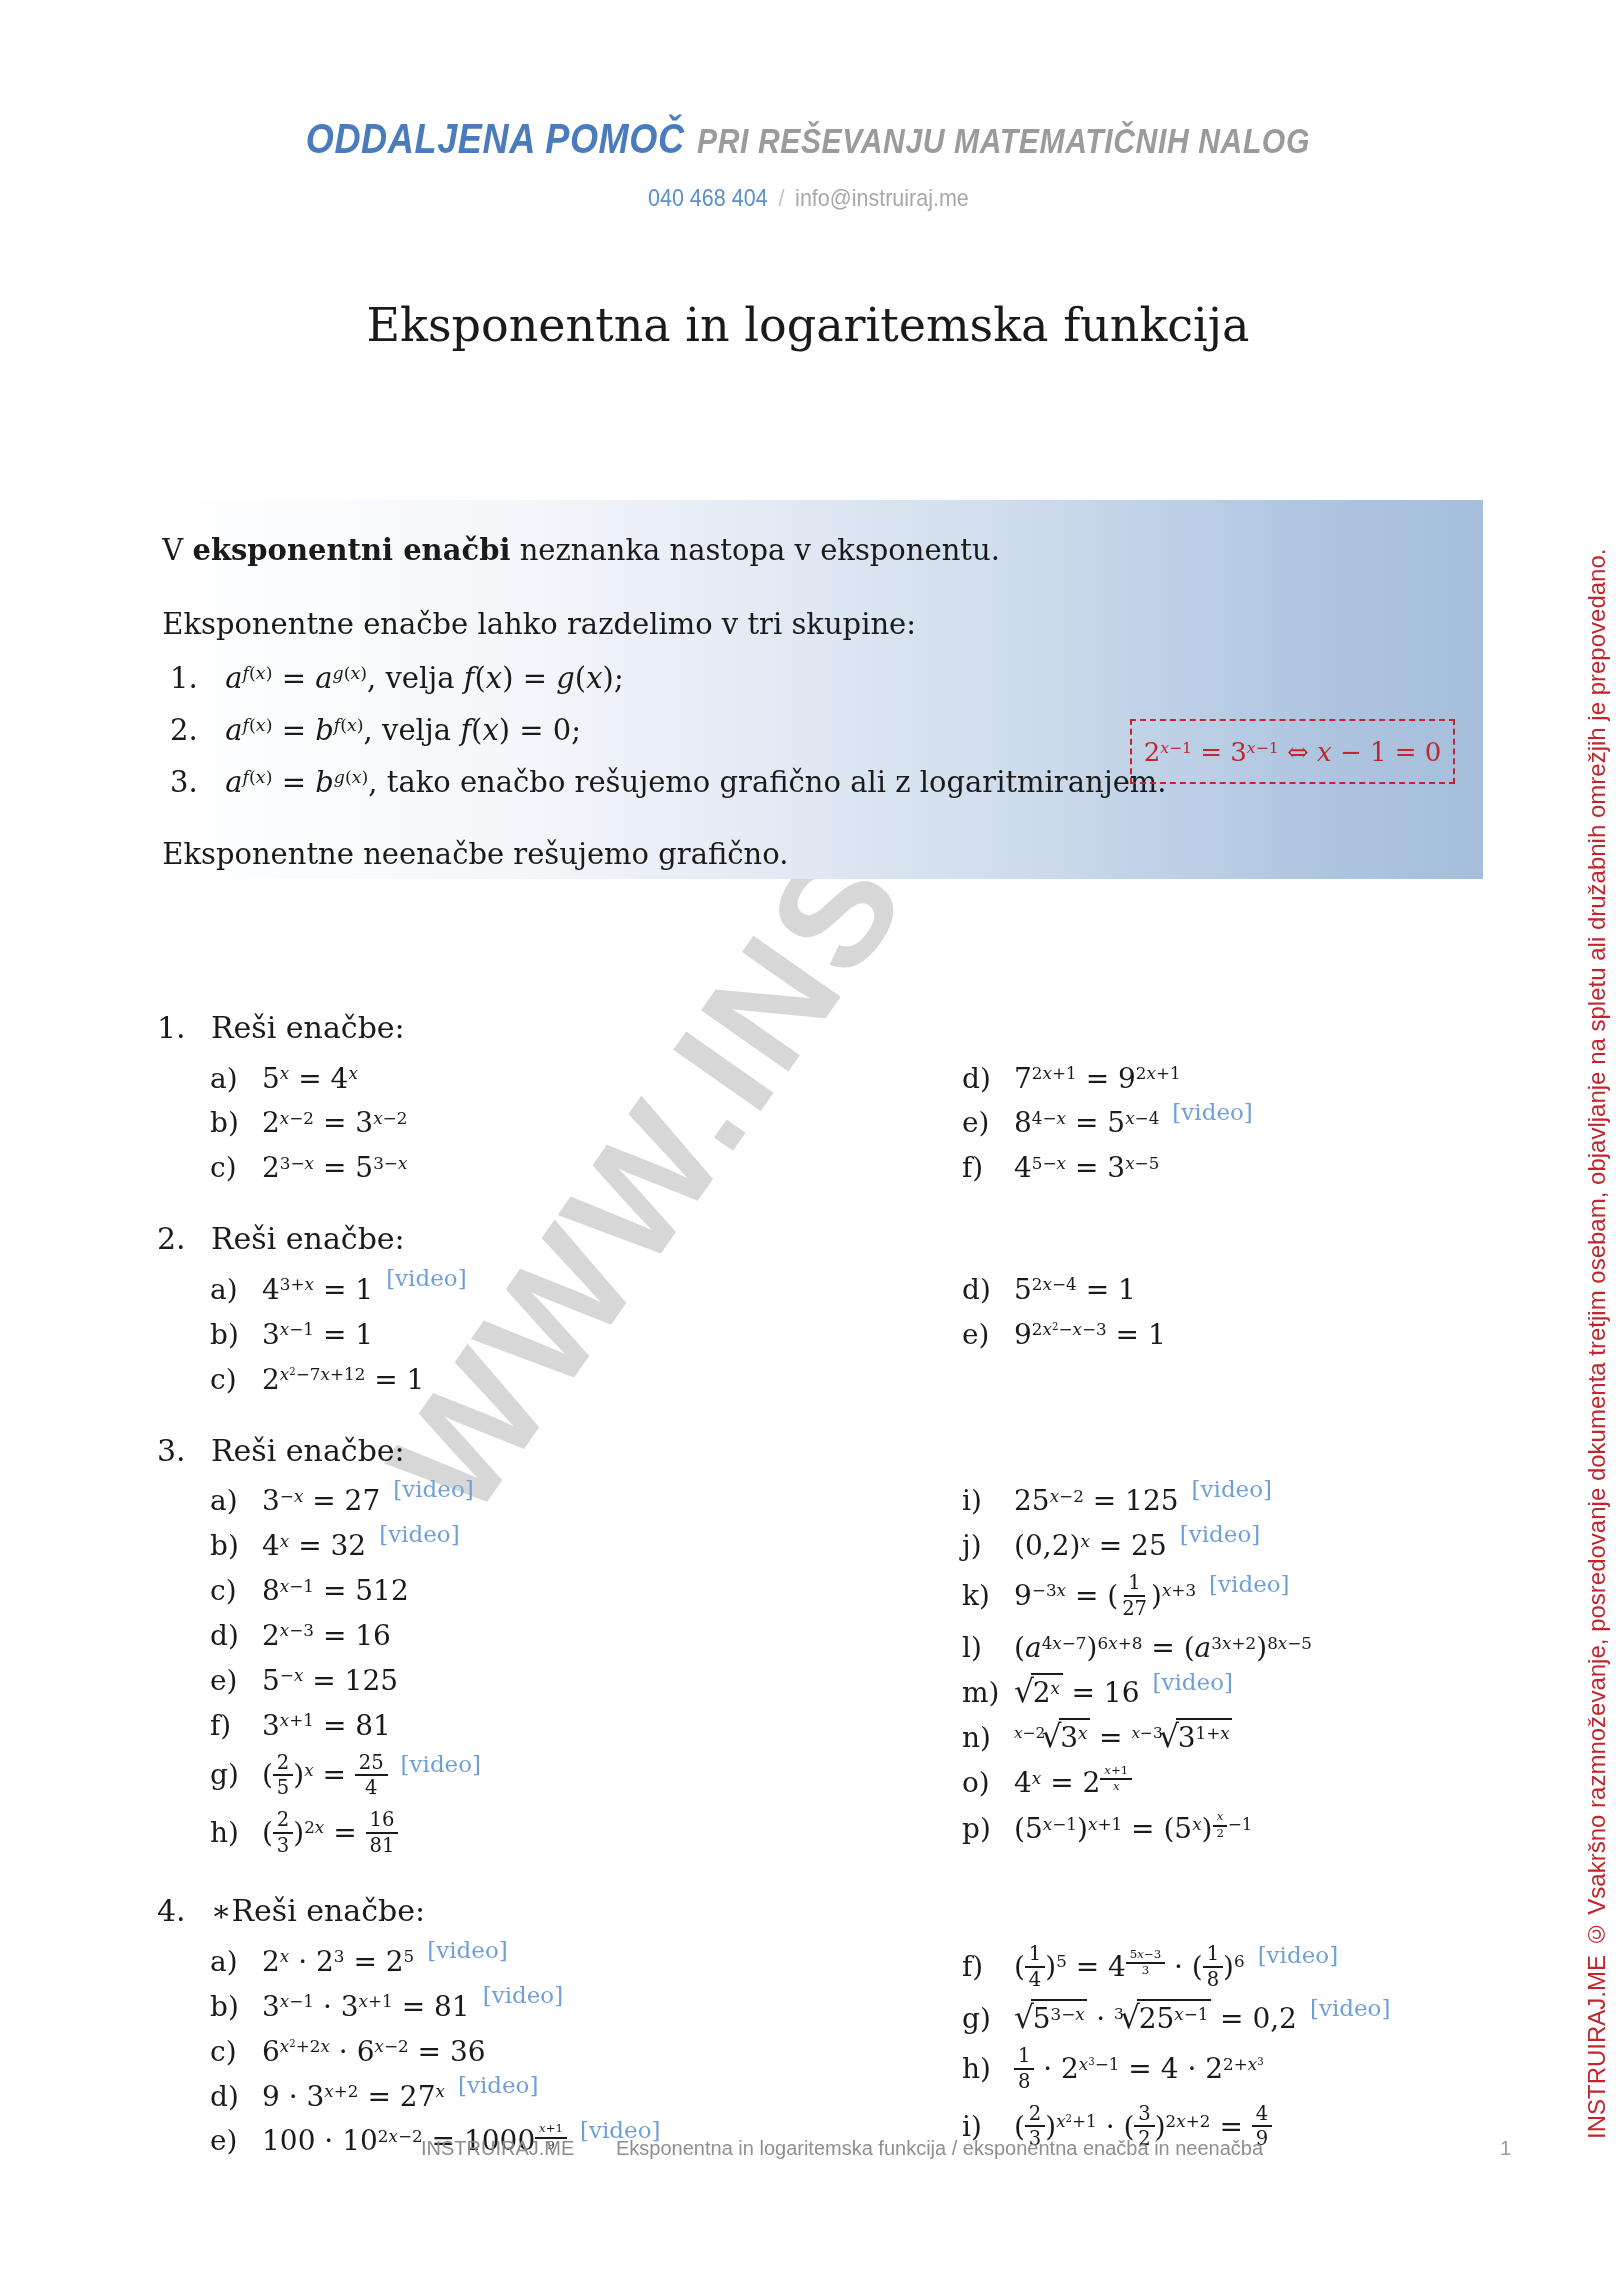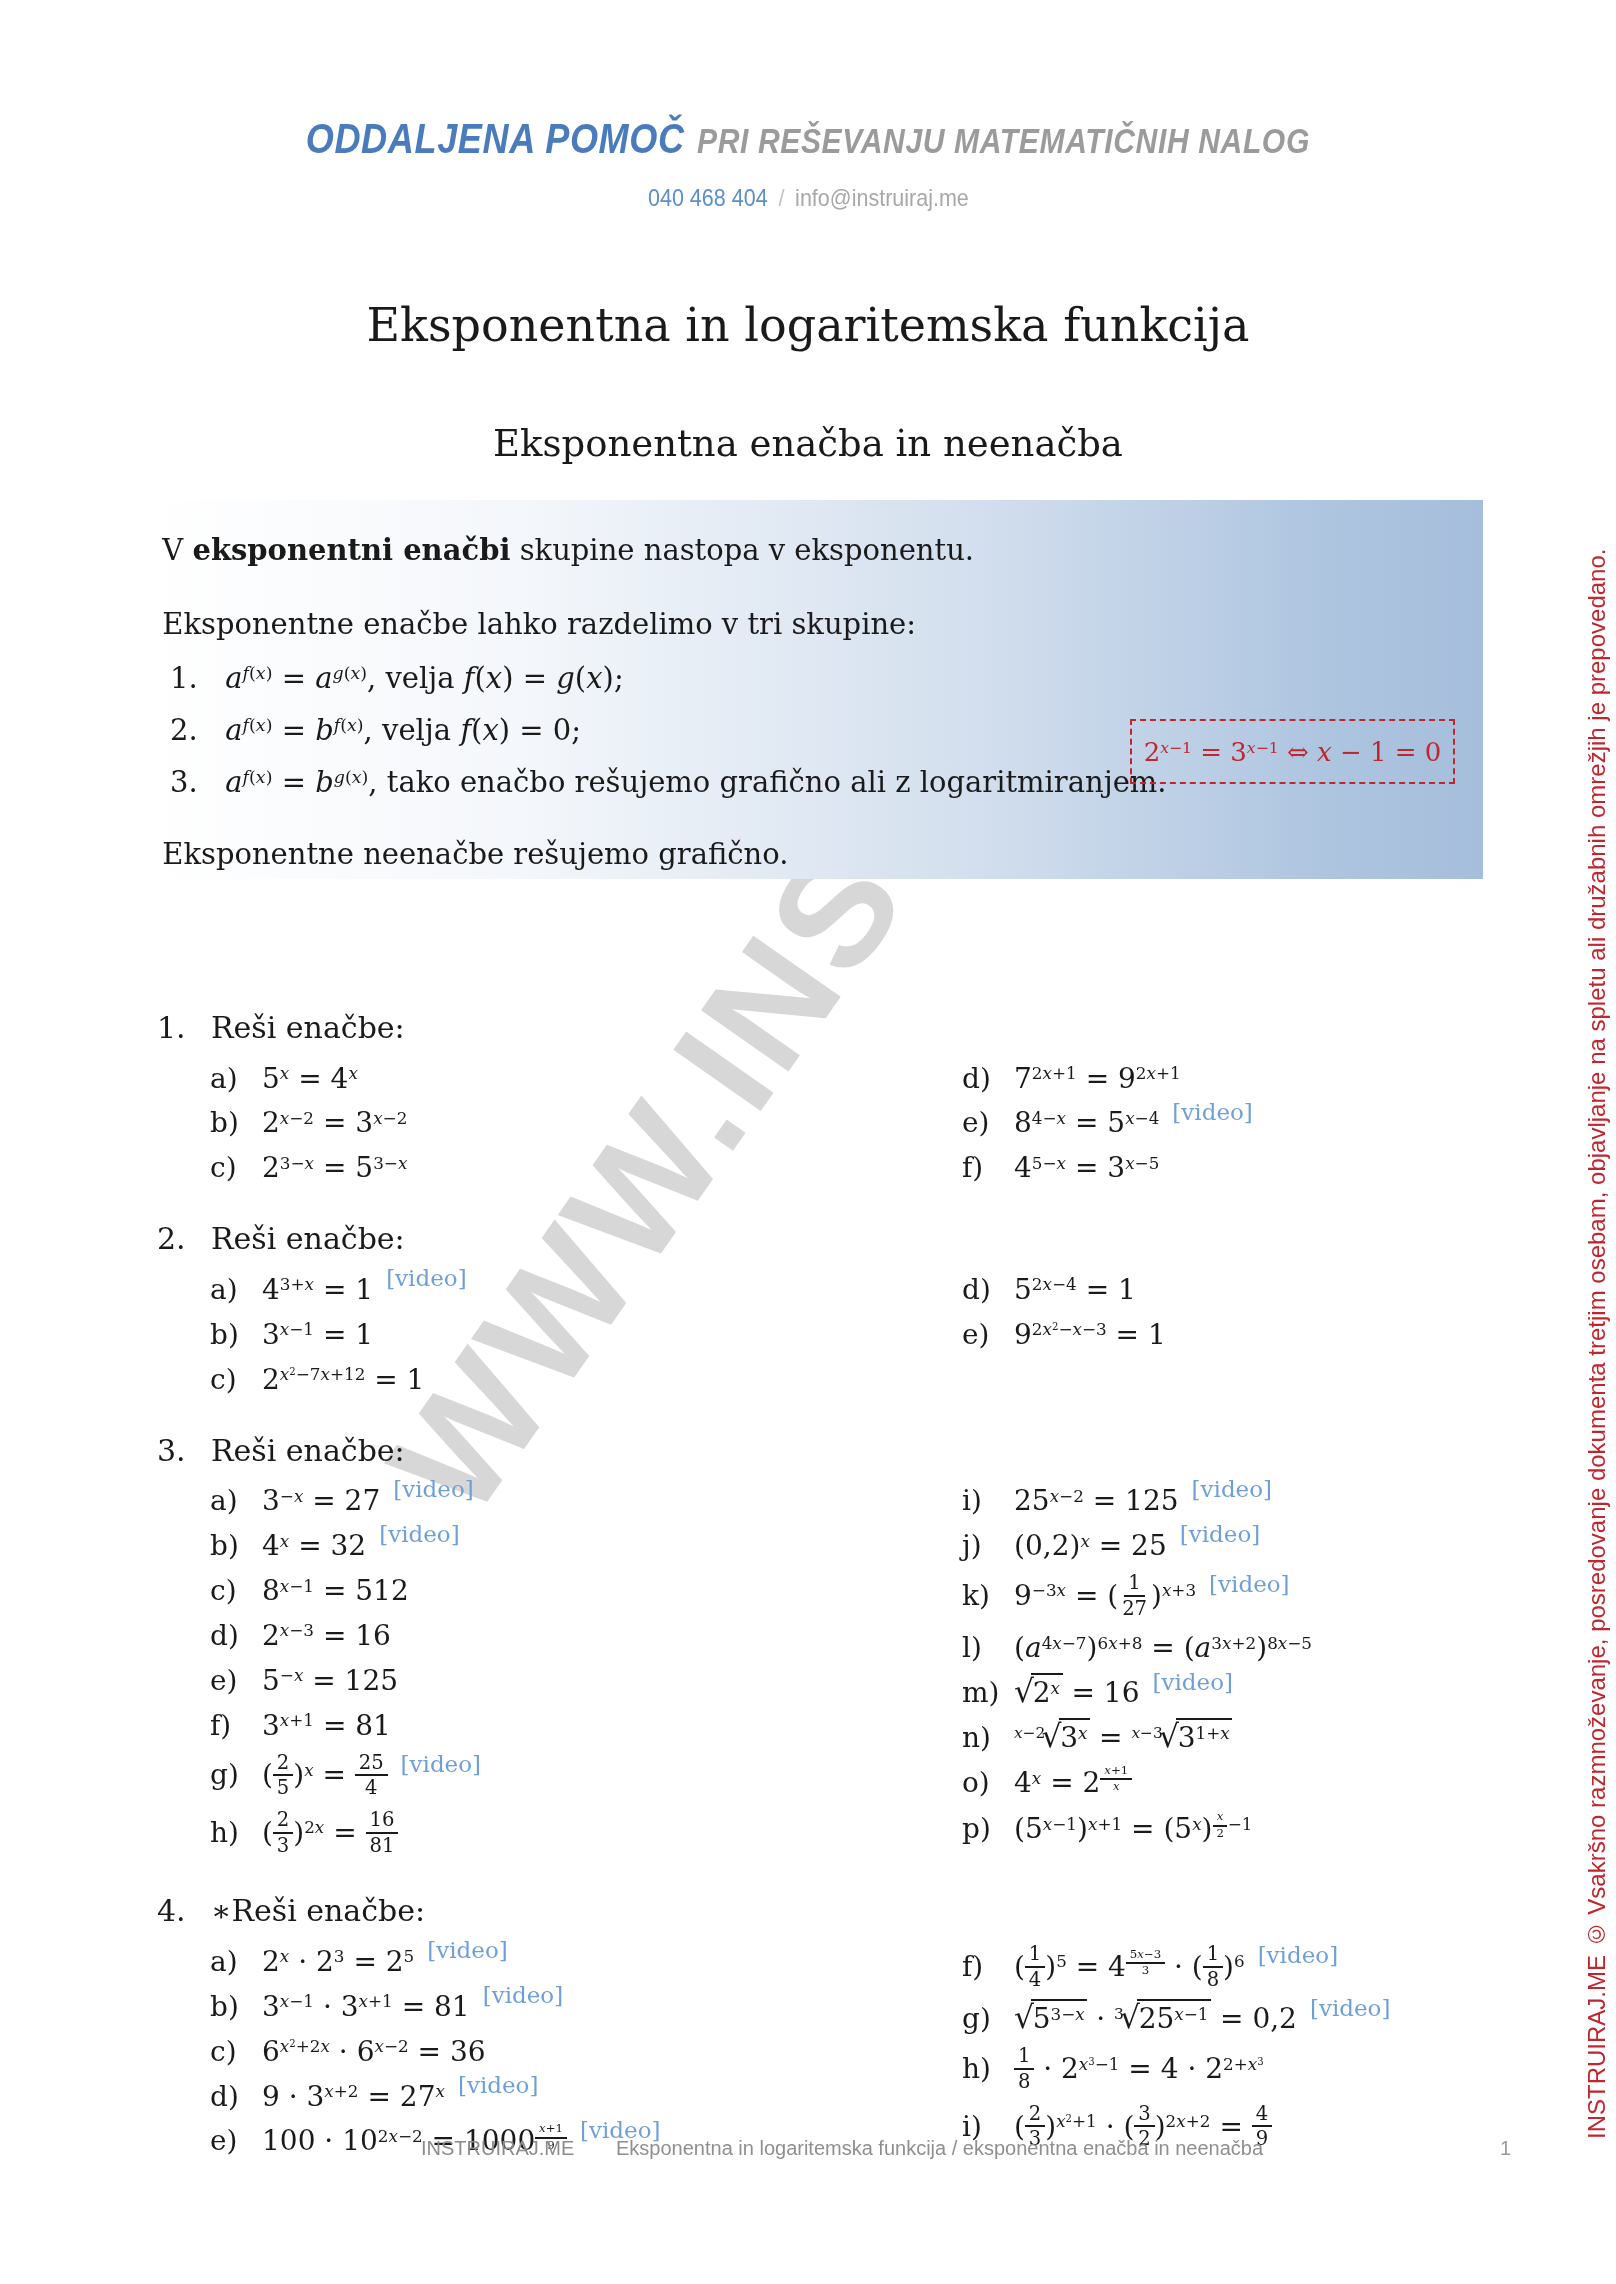--- a/index.html
+++ b/index.html
@@ -113,7 +113,6 @@
   </div>
 
   <h1 class="doc-title">Eksponentna in logaritemska funkcija</h1>
-  <h2 class="doc-subtitle">Eksponentna enačba in neenačba</h2>
 
   <section class="intro-box">
     <p class="intro-line1"><span>V </span><b>eksponentni enačbi</b><span> skupine nastopa v eksponentu.</span></p>

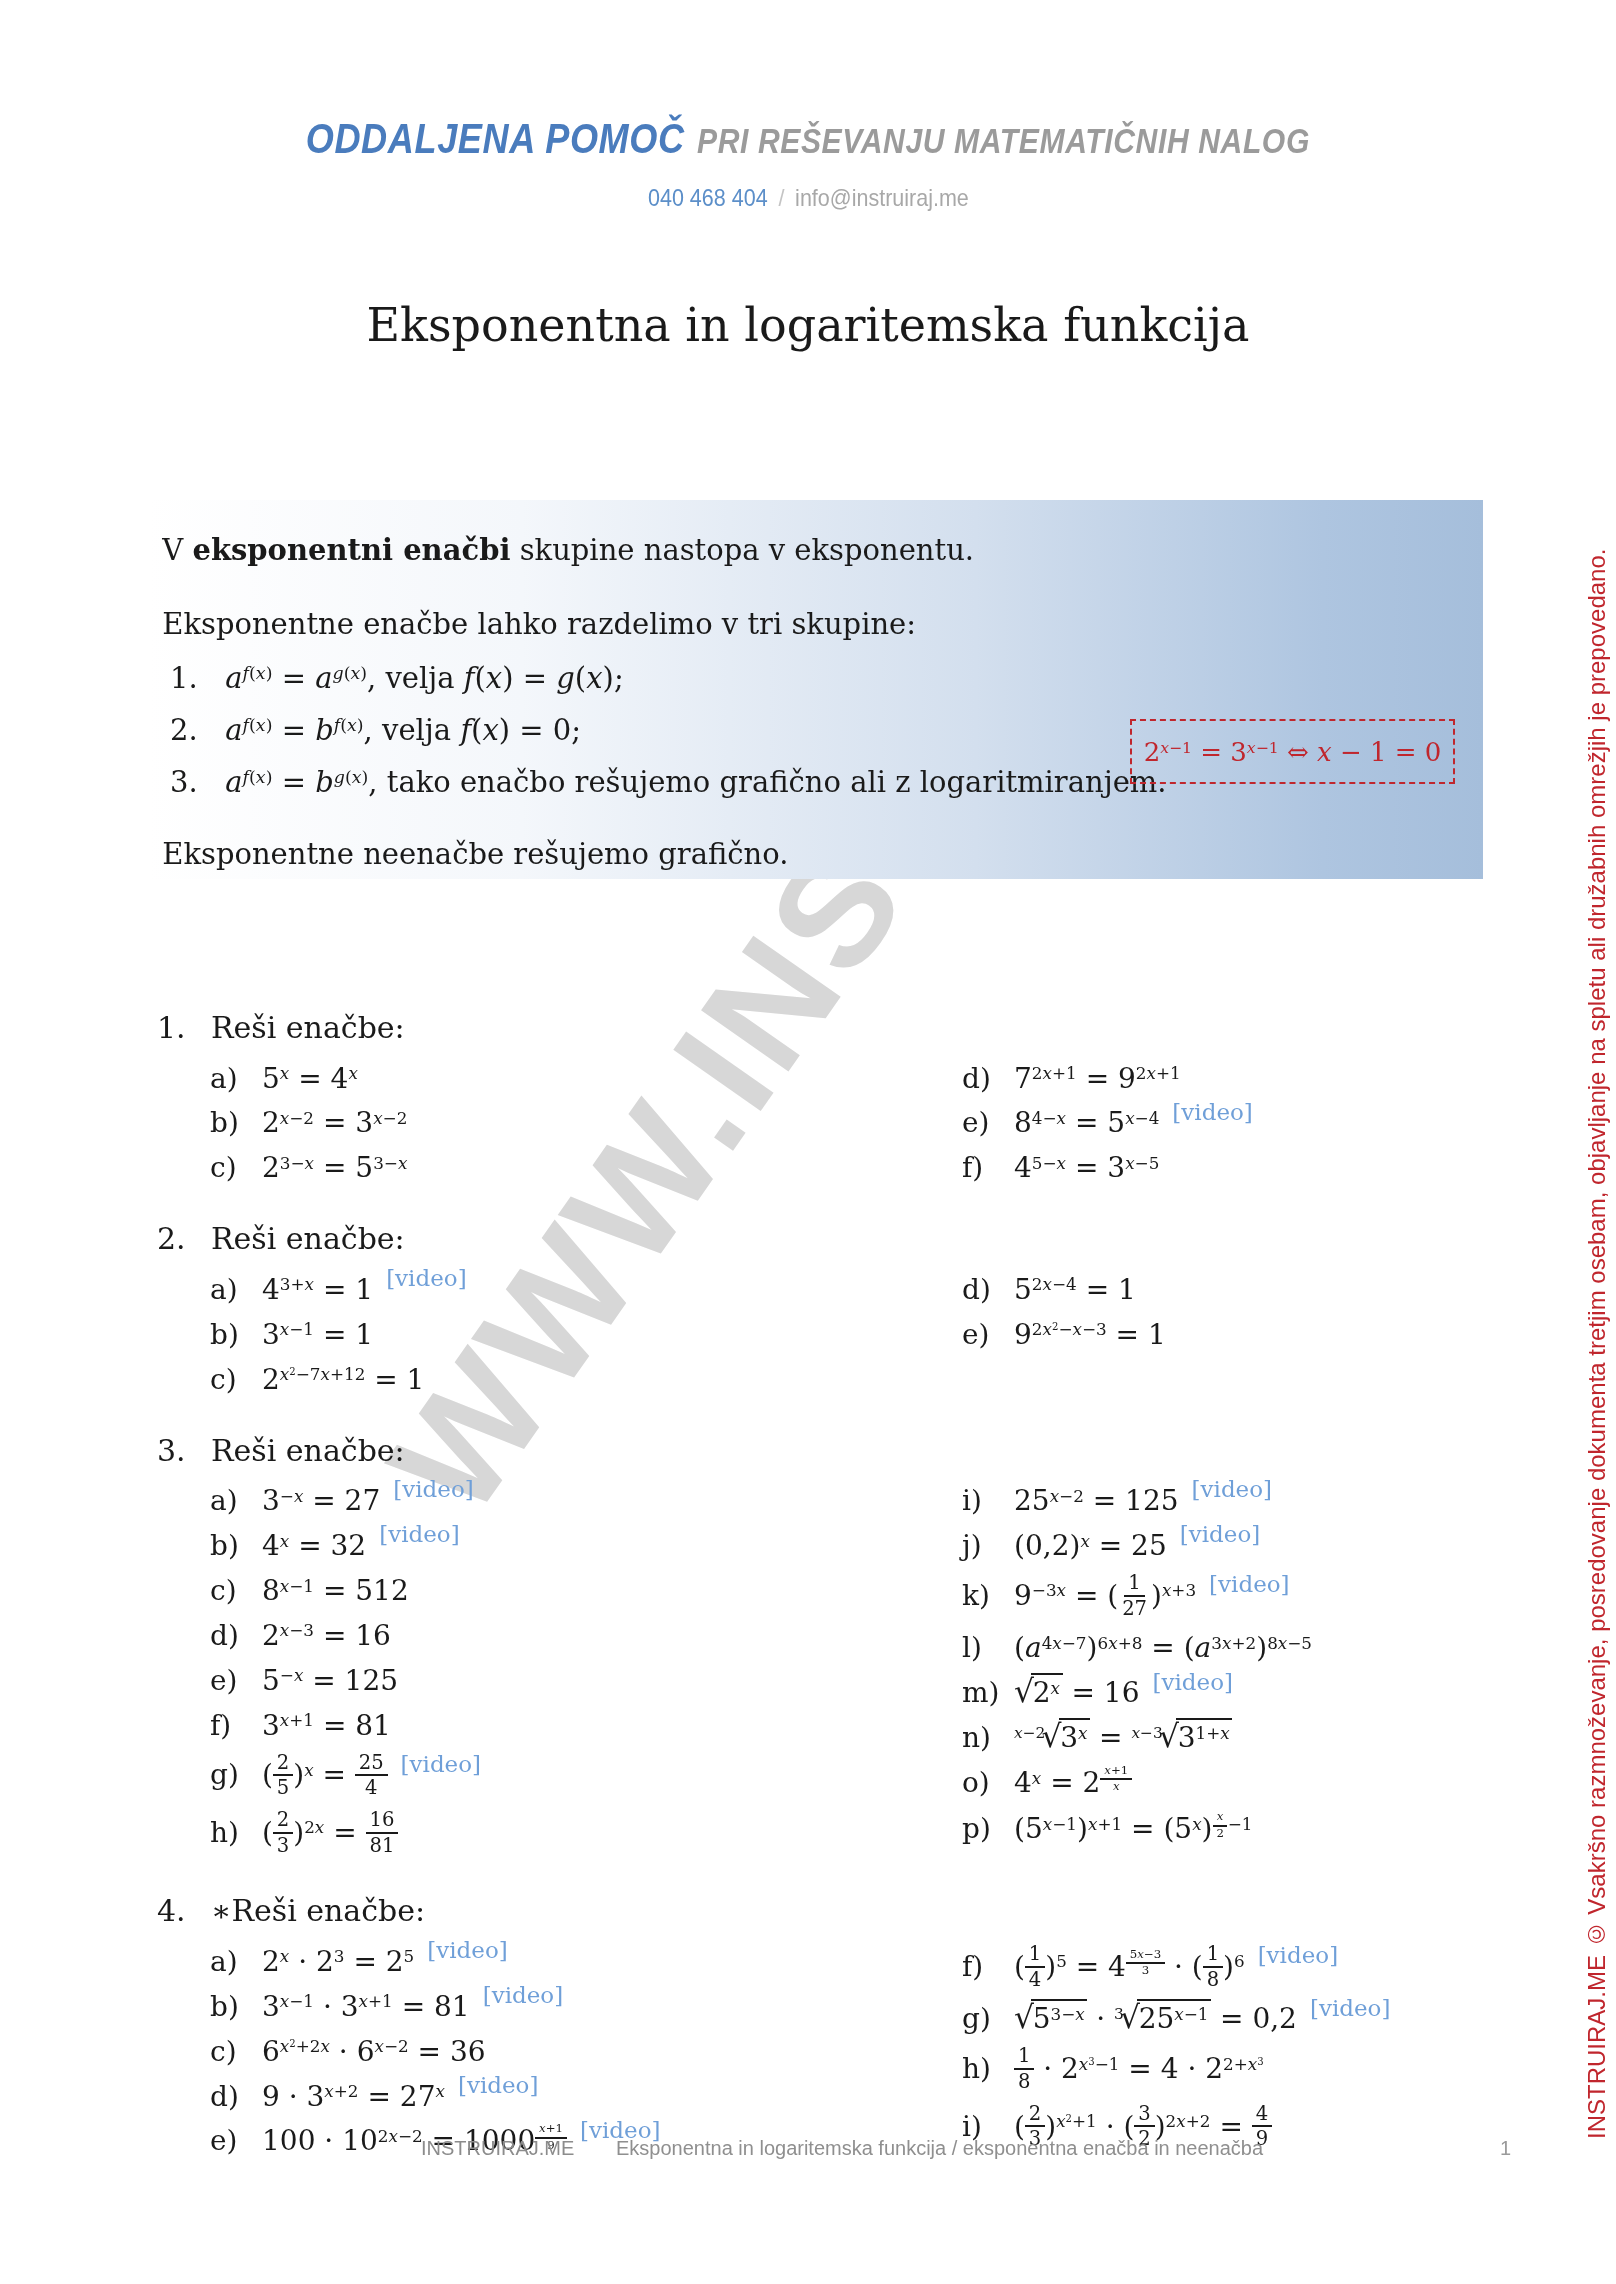--- a/index.html
+++ b/index.html
@@ -115,7 +115,7 @@
   <h1 class="doc-title">Eksponentna in logaritemska funkcija</h1>
 
   <section class="intro-box">
-    <p class="intro-line1"><span>V </span><b>eksponentni enačbi</b><span> skupine nastopa v eksponentu.</span></p>
+    <p class="intro-line1"><span>V </span><b>eksponentni enačbi</b><span> neznanka nastopa v eksponentu.</span></p>
     <p class="intro-line2">Eksponentne enačbe lahko razdelimo v tri skupine:</p>
     <div>
         <div class="intro-item">

